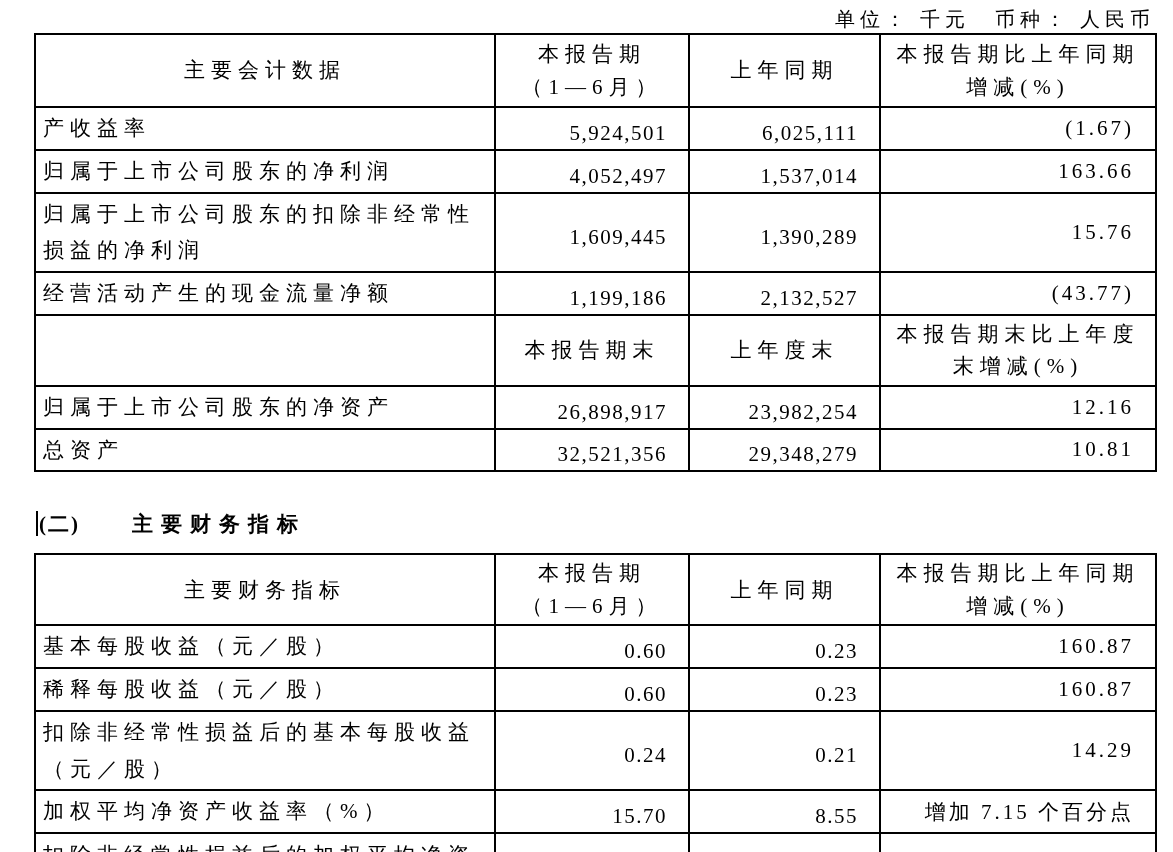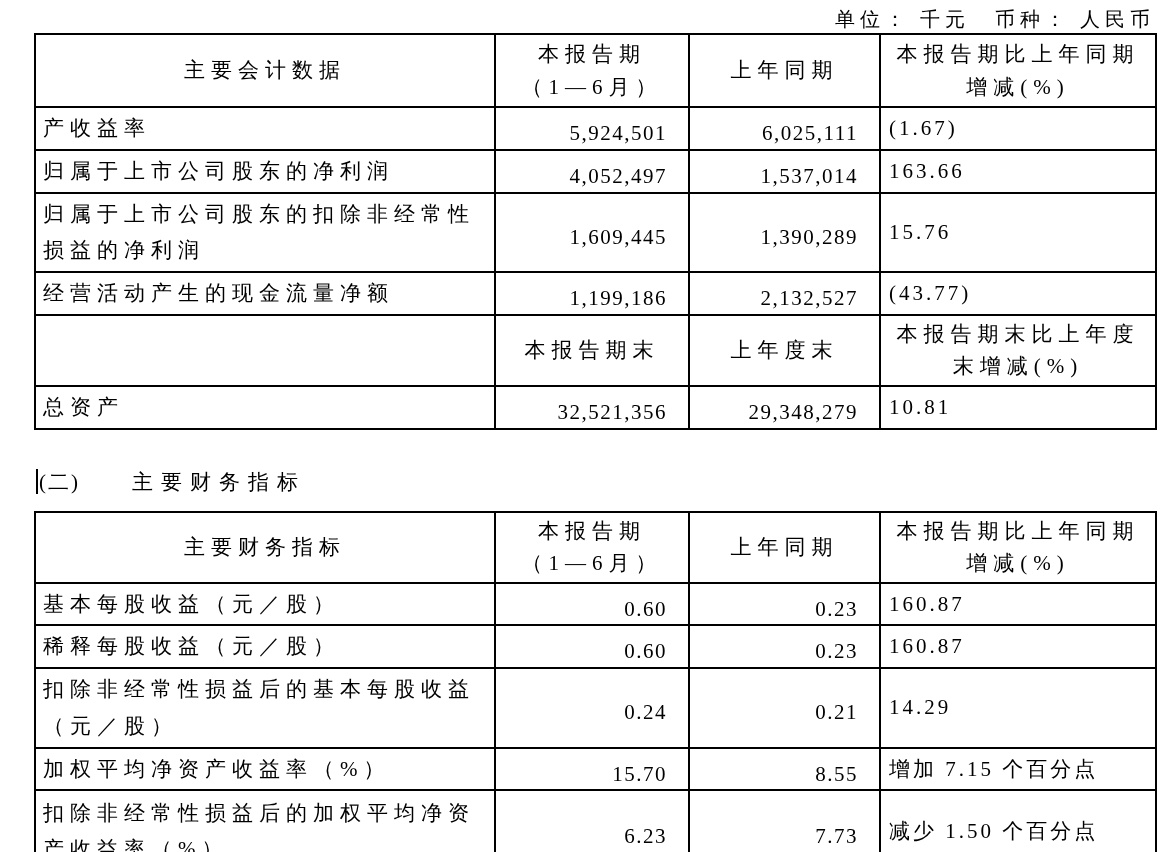--- a/index.html
+++ b/index.html
@@ -38,7 +38,7 @@
     text-align:right;padding:12px 21px 2px 4px;letter-spacing:1.5px;border-radius:15px;
   }
   td.chg{
-    padding:2px 21px 2px 8px;letter-spacing:3px;
+    text-align:right;padding:2px 21px 2px 16px;letter-spacing:3px;
   }
   tr.rh-hdr{height:73px;}
   tr.rh-s1{height:31px;}

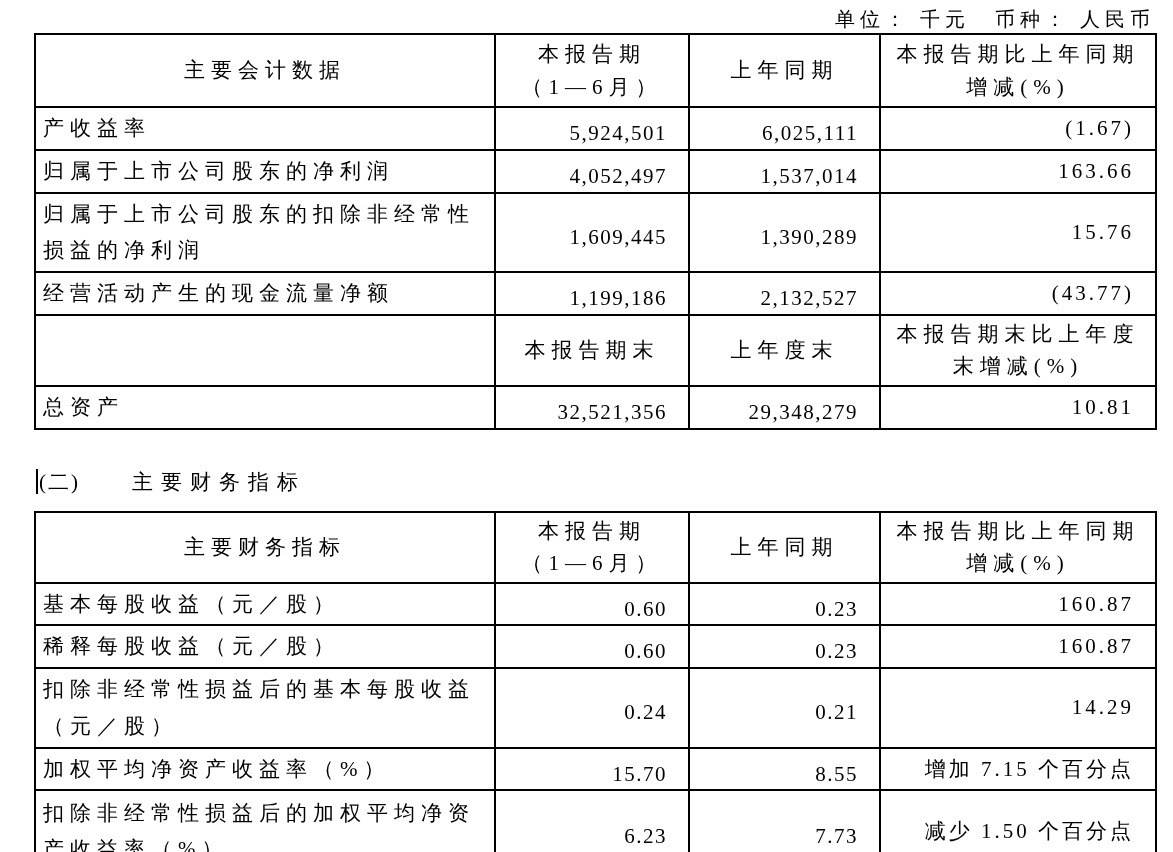--- a/index.html
+++ b/index.html
@@ -116,6 +116,12 @@
         <th>本报告期末比上年度
 末增减(%)</th>
       </tr>
+      <tr class="rh-s4">
+        <td class="lbl">归属于上市公司股东的净资产</td>
+        <td class="num">26,898,917</td>
+        <td class="num">23,982,254</td>
+        <td class="chg">12.16</td>
+      </tr>
       <tr class="rh-s5">
         <td class="lbl">总资产</td>
         <td class="num">32,521,356</td>

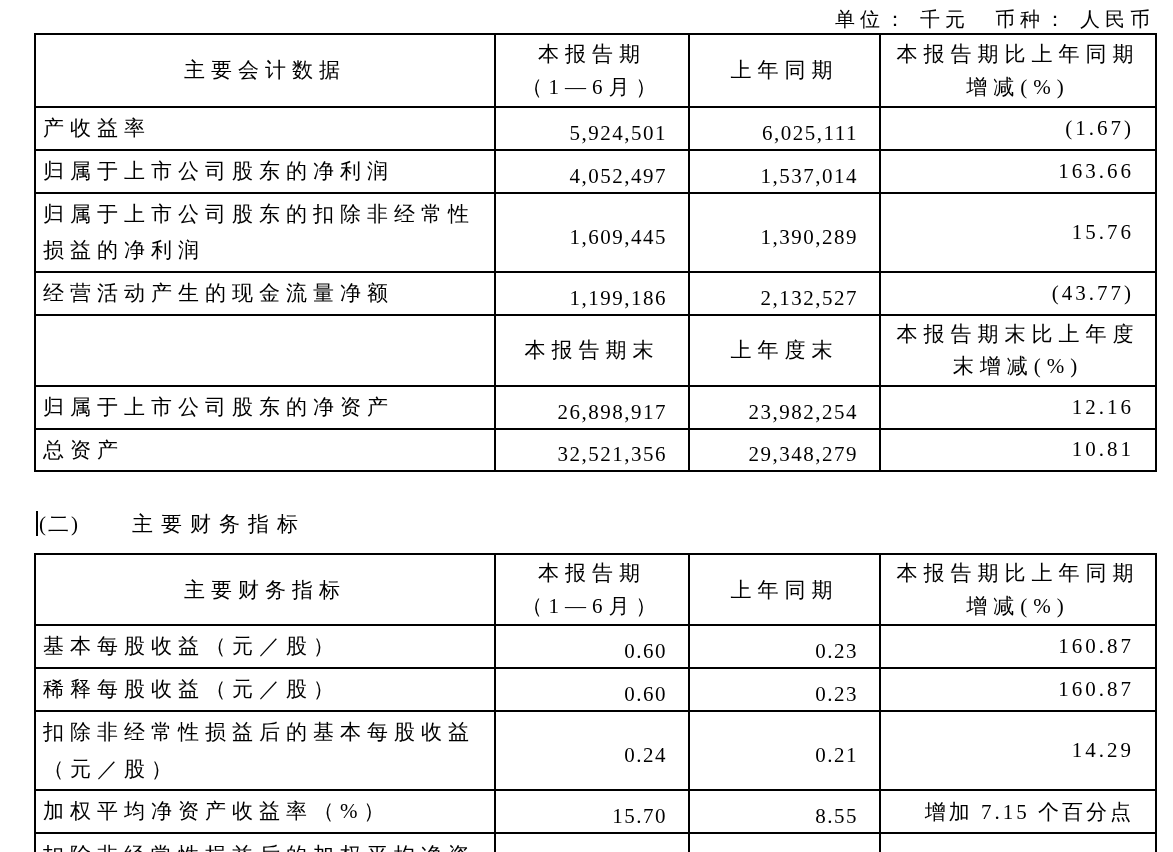--- a/index.html
+++ b/index.html
@@ -52,7 +52,7 @@
   tr.rh-d2{height:82px;}
 
   .section-heading{
-    margin:37px 0 14px 2px;font-weight:normal;font-size:21px;height:30px;line-height:30px;
+    margin:37px 0 14px 2px;font-weight:bold;font-size:21px;height:30px;line-height:30px;
   }
   .caret{
     display:inline-block;width:0;height:25px;border-left:2px solid #000;

